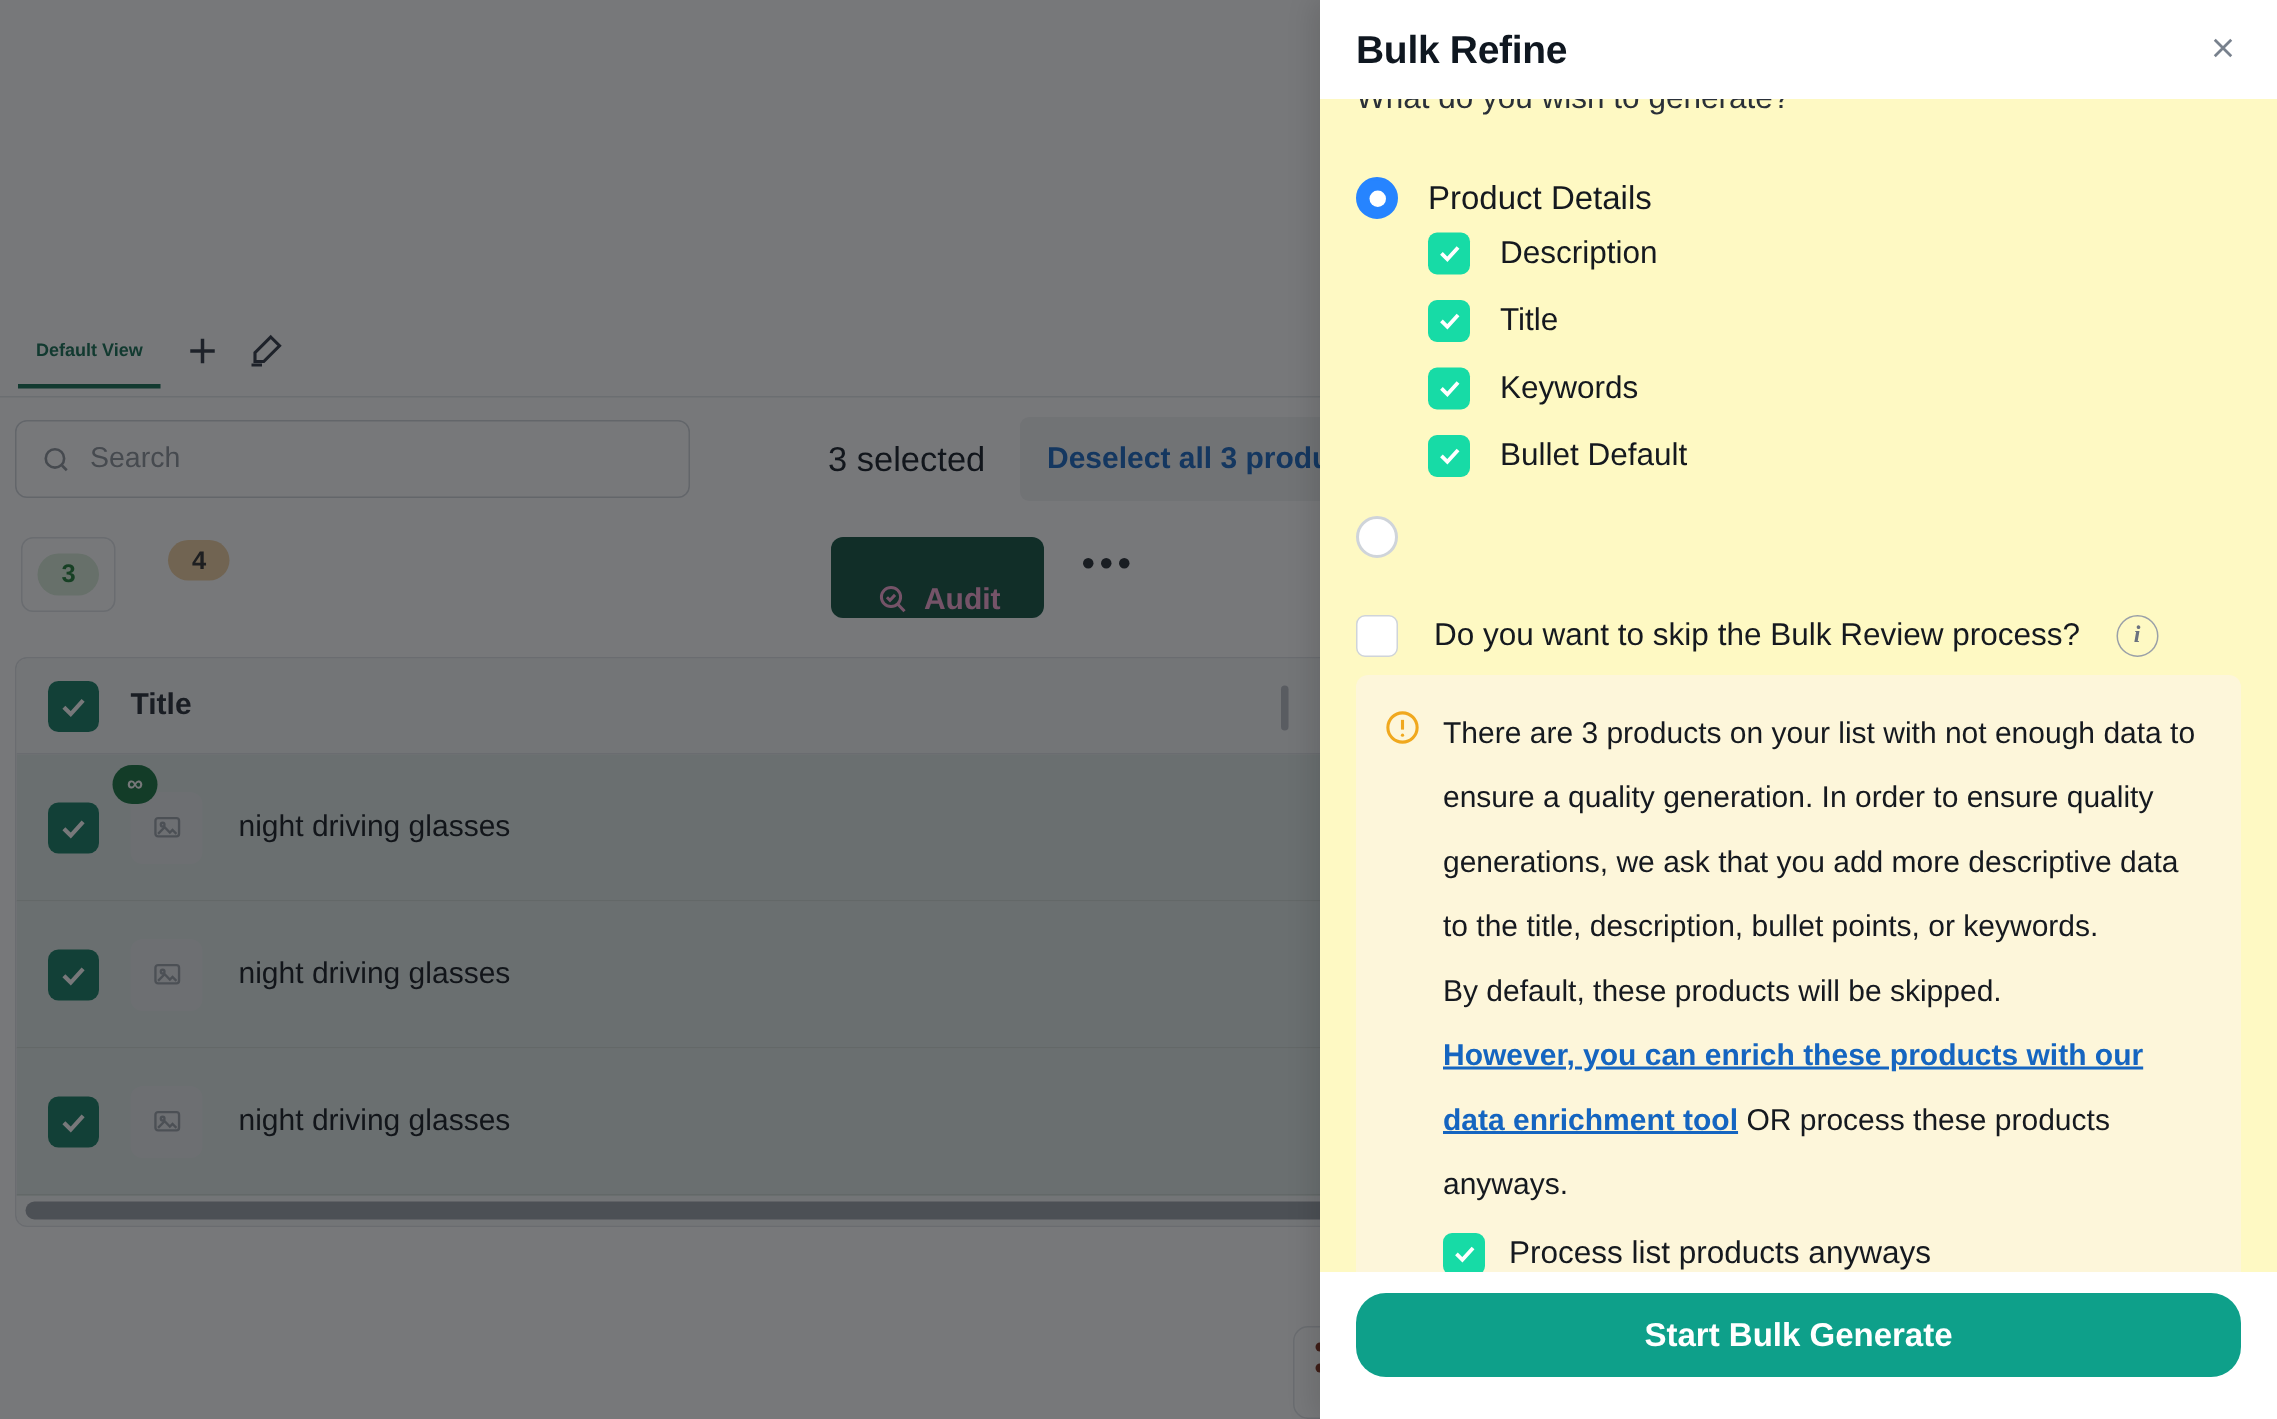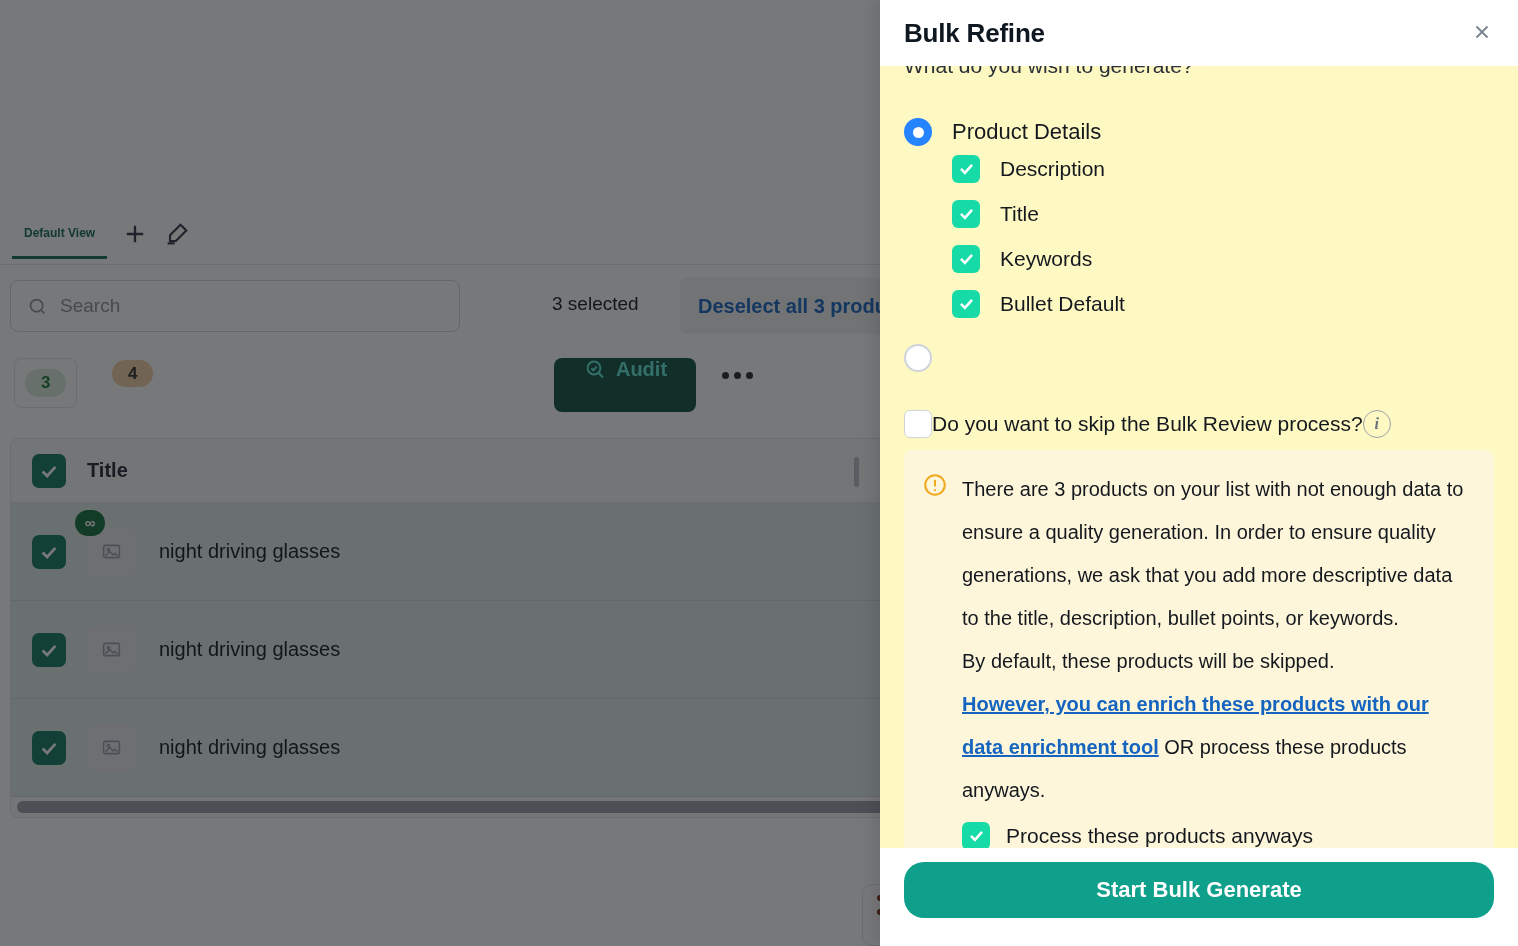--- a/index.html
+++ b/index.html
@@ -45,7 +45,7 @@
   .search-box svg { width: 21px; height: 21px; color: #8b919a; flex: none; }
   .search-ph { font-size: 19px; color: #8b919a; }
 
-  .sel-count { position: absolute; left: 552px; top: 13px; font-size: 19px; color: #0f1720; }
+  .sel-count { position: absolute; left: 552px; top: 13px; font-size: 23px; color: #0f1720; }
   .deselect-chip {
     position: absolute; left: 680px; top: -2px; height: 56px;
     background: #f1f2f4; border-radius: 6px; padding: 0 18px;

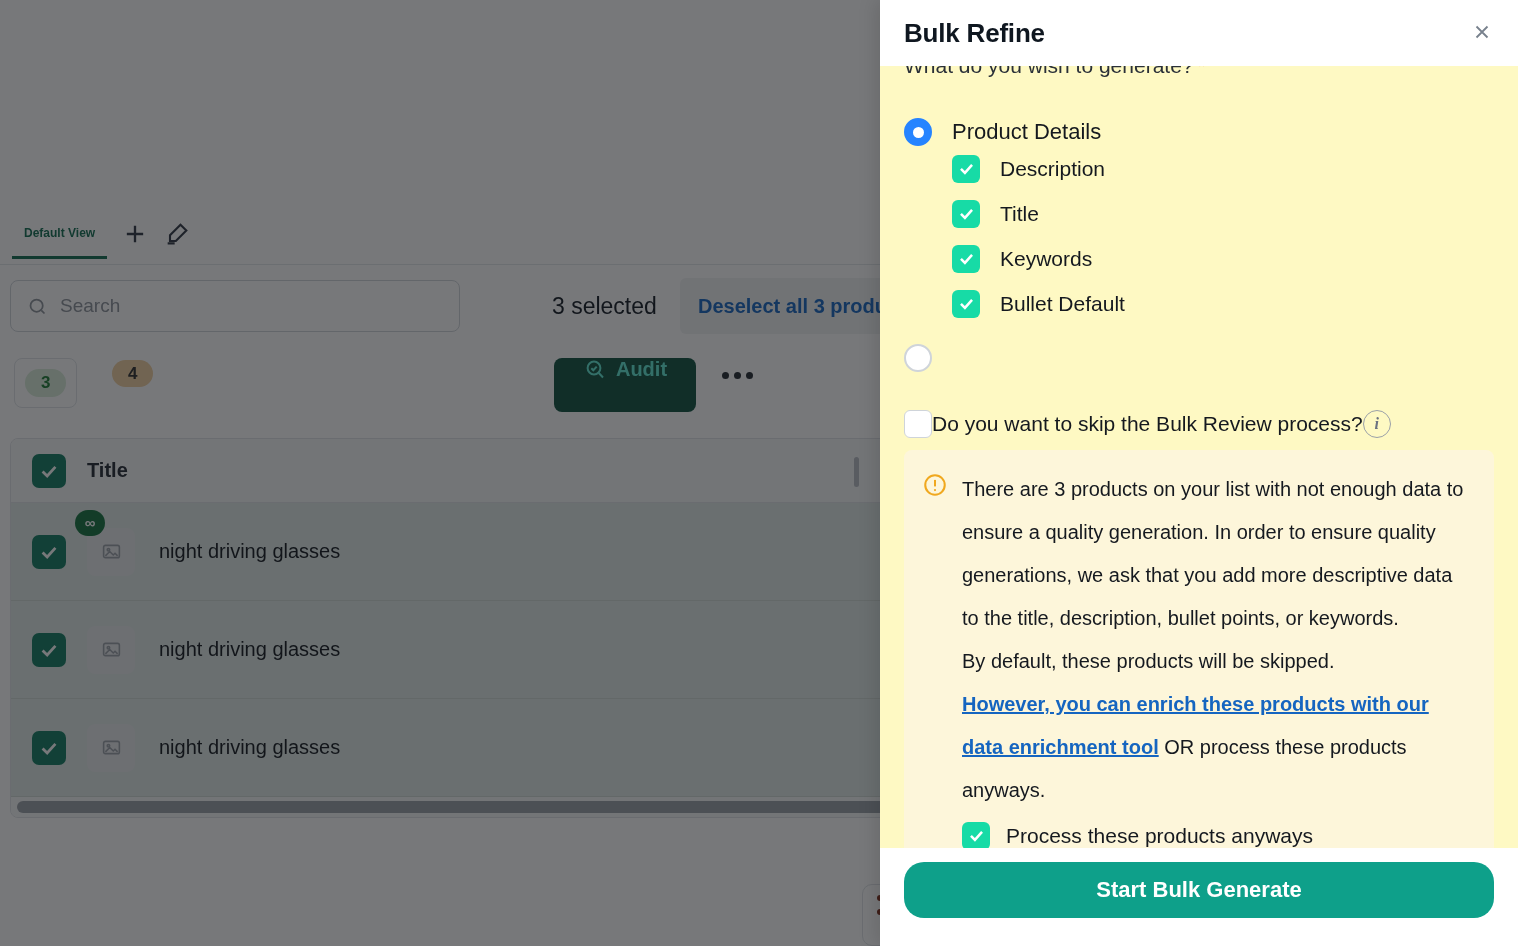--- a/index.html
+++ b/index.html
@@ -66,8 +66,8 @@
 
   .audit-btn {
     position: absolute; left: 554px; top: 0; width: 142px; height: 54px;
-    background: #0c4f3d; border-radius: 8px; color: #5eead4;
-    display: flex; align-items: flex-start; justify-content: center; gap: 9px;
+    background: #0c4f3d; border-radius: 8px; color: #f9a8d4;
+    display: flex; align-items: flex-end; justify-content: center; gap: 9px;
     font-size: 20px; font-weight: 700;
   }
   .audit-btn svg { width: 24px; height: 24px; }

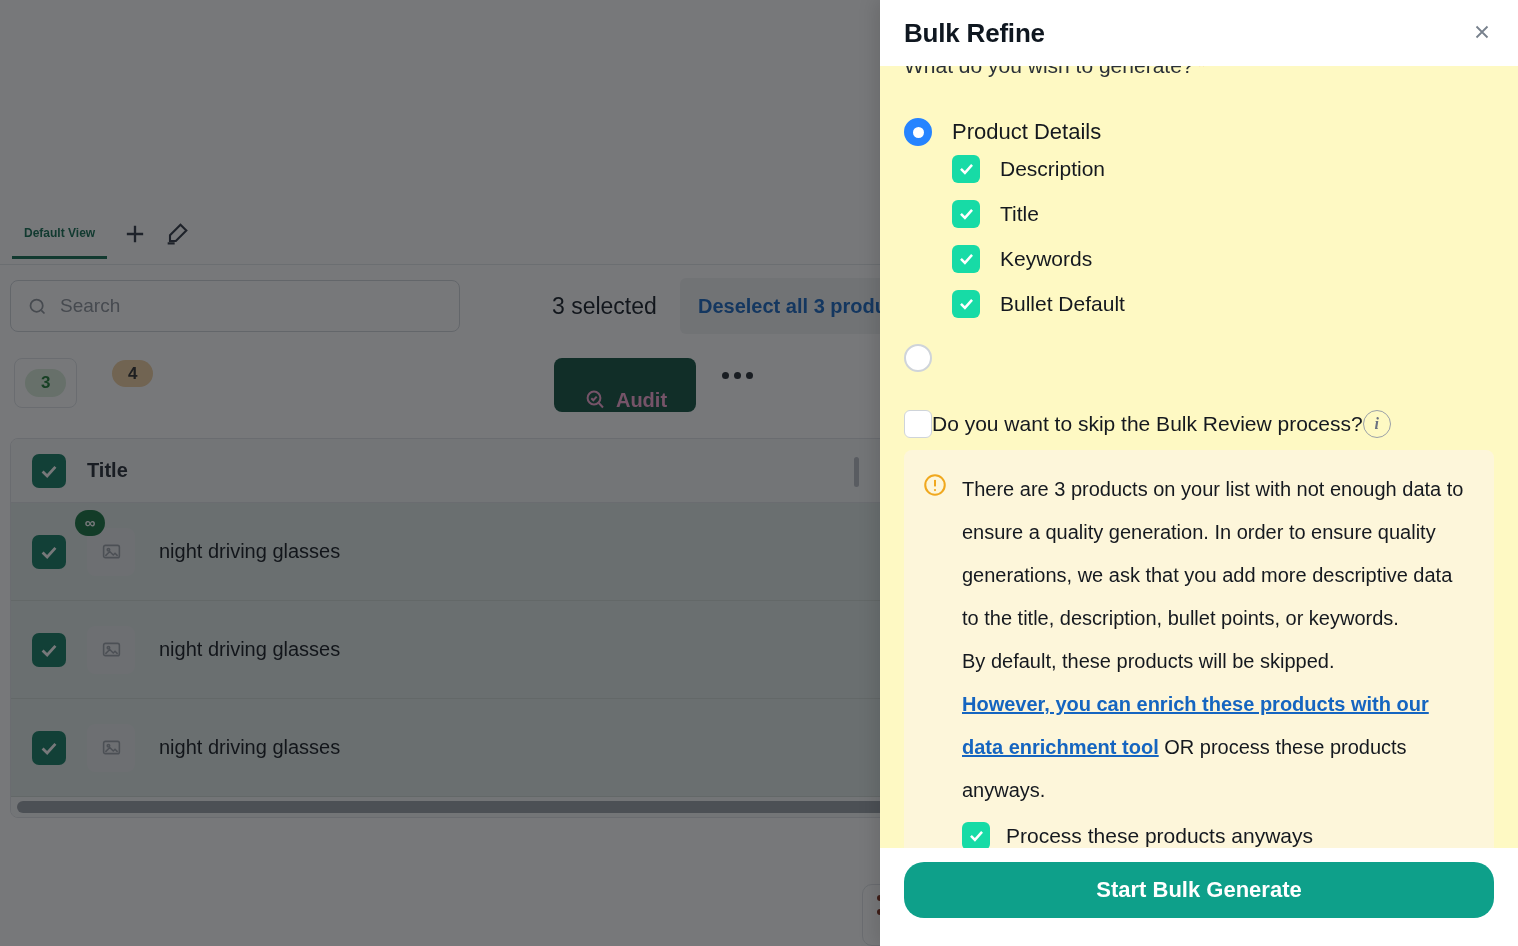--- a/index.html
+++ b/index.html
@@ -170,7 +170,7 @@
   .tcb svg { width: 19px; height: 19px; color: #ffffff; }
   .sub-text { font-size: 21px; color: #15191f; }
 
-  .skip-row { display: flex; align-items: center; margin-top: 8px; }
+  .skip-row { display: flex; align-items: center; gap: 24px; margin-top: 8px; }
   .skip-cb { width: 28px; height: 28px; border-radius: 6px; border: 1.5px solid #cfd4da; background:#fff; flex: none; }
   .skip-text { font-size: 21px; color: #15191f; }
   .info-ico {

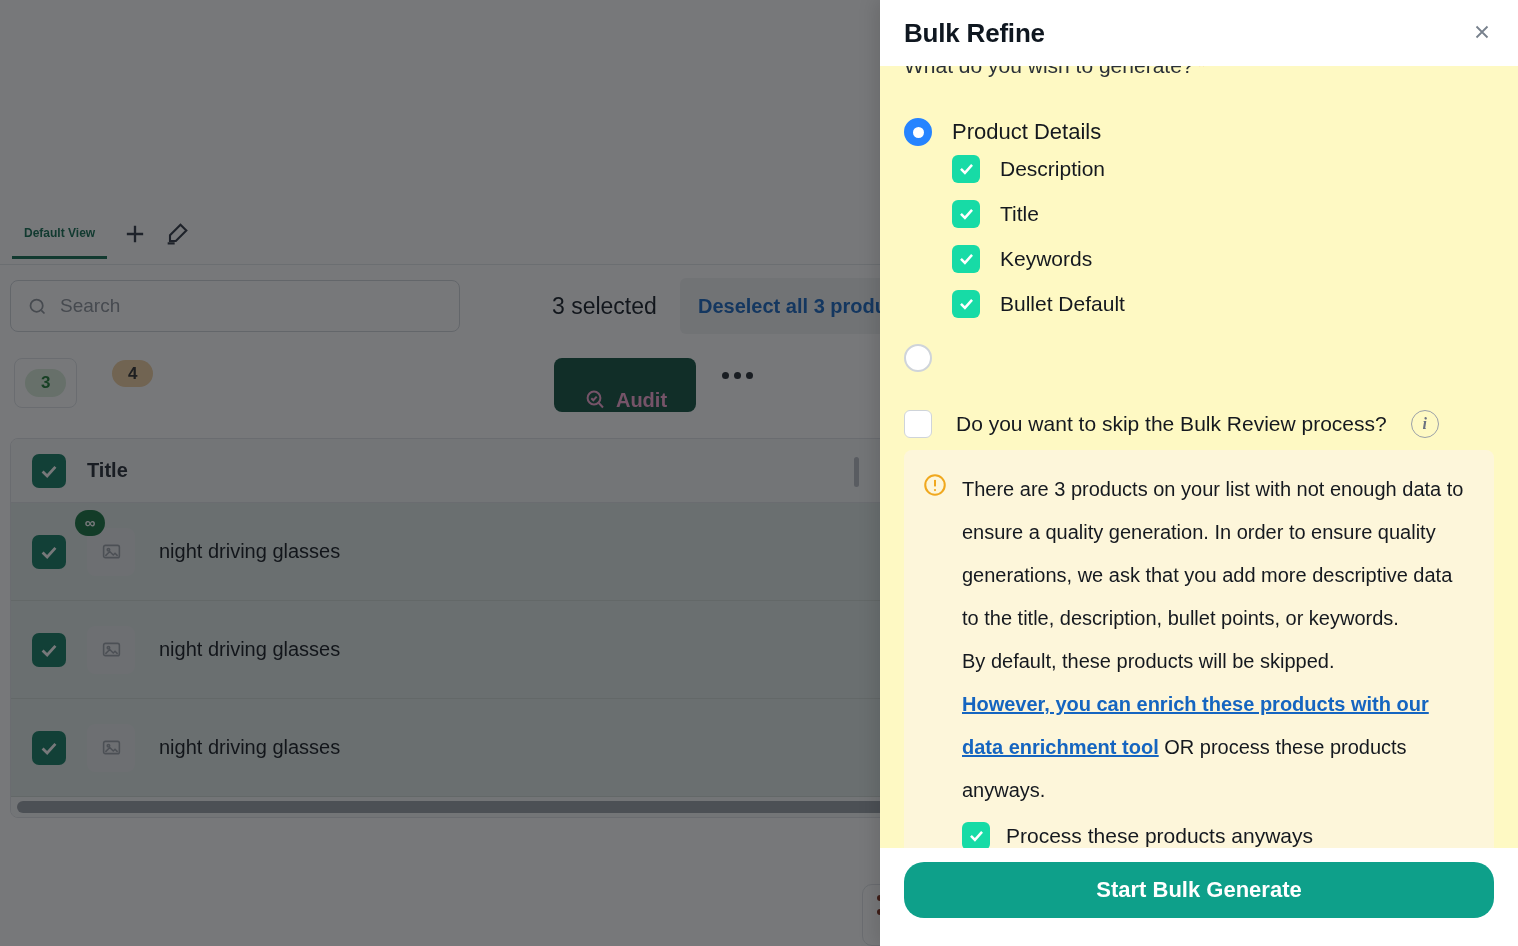--- a/index.html
+++ b/index.html
@@ -431,7 +431,7 @@
                   <path d="M5 12.5l5 5 9-10"></path>
                 </svg>
             </span>
-            <span class="sub-text">Process these products anyways</span>
+            <span class="sub-text">Process list products anyways</span>
           </div>
         </div>
       </div>

